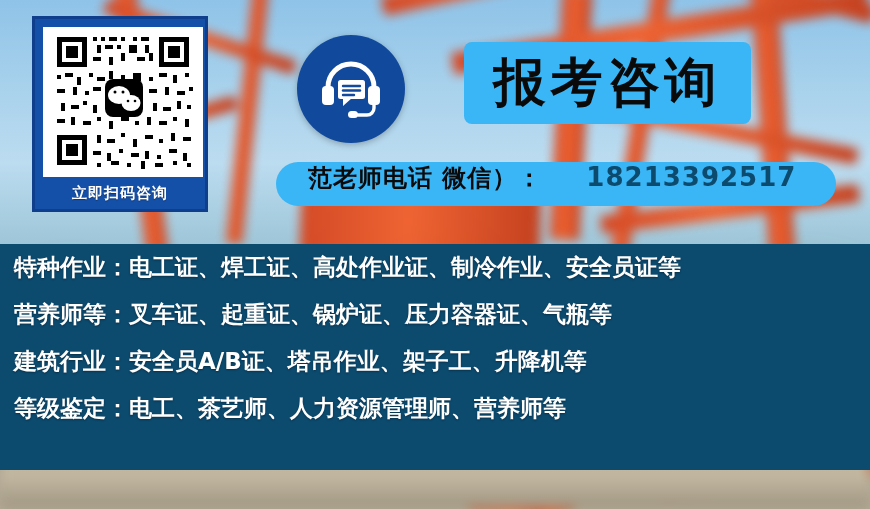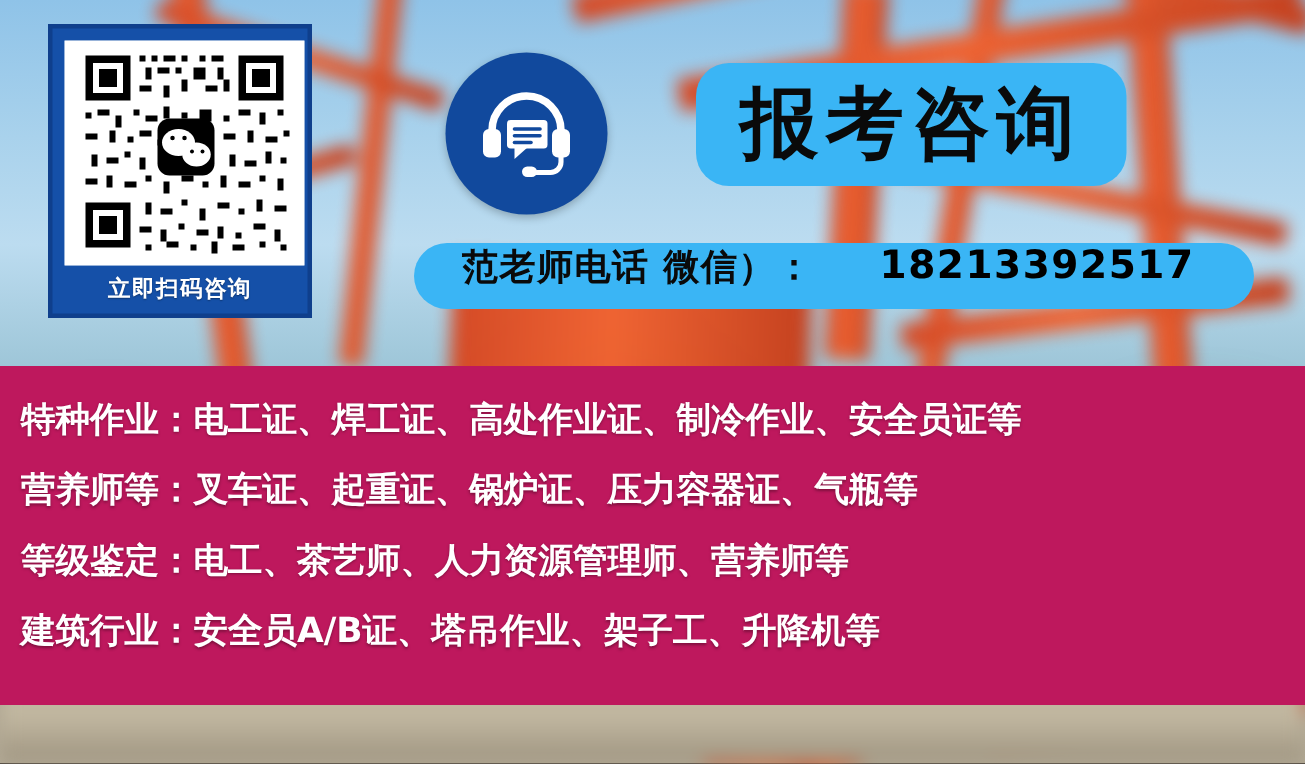--- a/index.html
+++ b/index.html
@@ -82,7 +82,7 @@
   
   .pill-title{
     position:absolute;left:464px;top:42px;width:287px;height:82px;
-    background:#3ab5f5;border-radius:22px;
+    background:#3ab5f5;border-radius:8px;
     display:flex;align-items:center;justify-content:center;
   }
   .pill-title span{

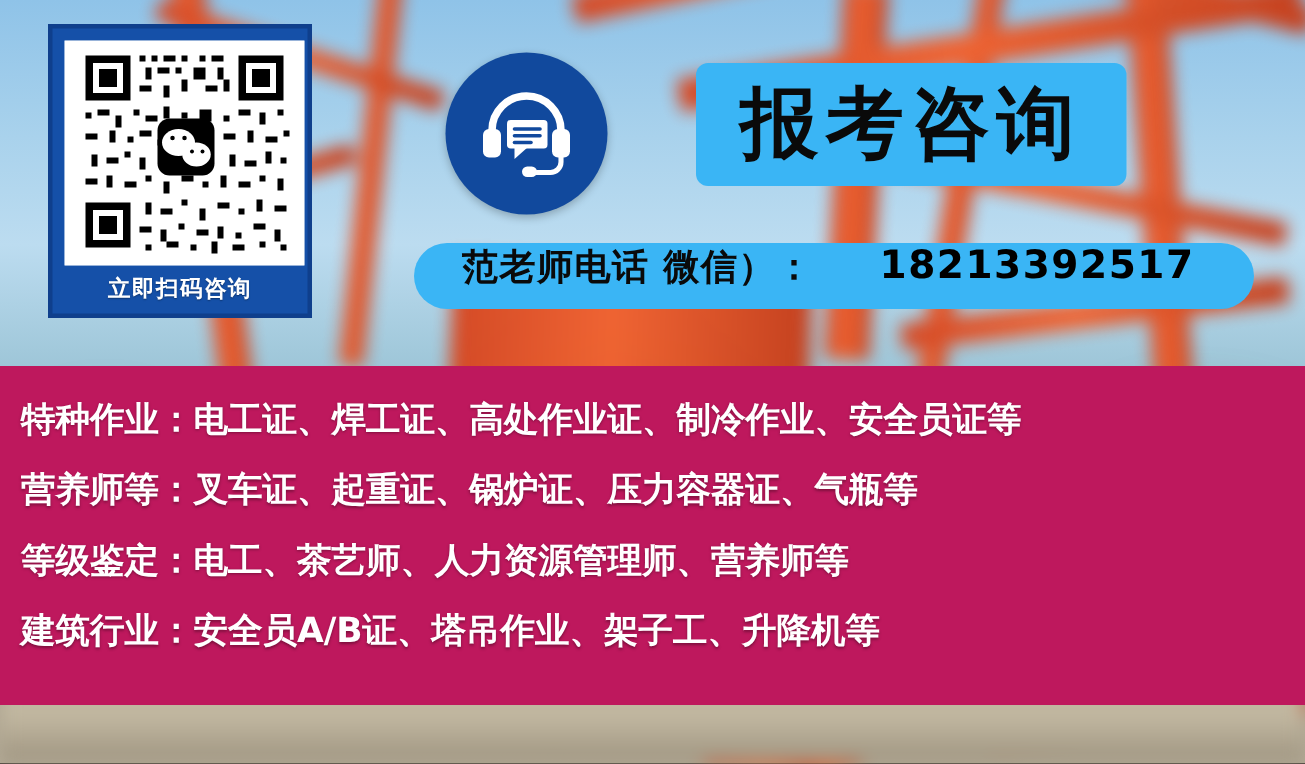--- a/index.html
+++ b/index.html
@@ -99,7 +99,7 @@
     font-family:"DejaVu Sans","Liberation Sans",sans-serif;
   }
   .pill-phone .num{
-    font-size:26px;font-weight:bold;color:#000000;margin-left:44px;letter-spacing:1px;
+    font-size:26px;font-weight:bold;color:#0c4a6e;margin-left:44px;letter-spacing:1px;
     font-family:"DejaVu Sans","Liberation Sans",sans-serif;
   }
 

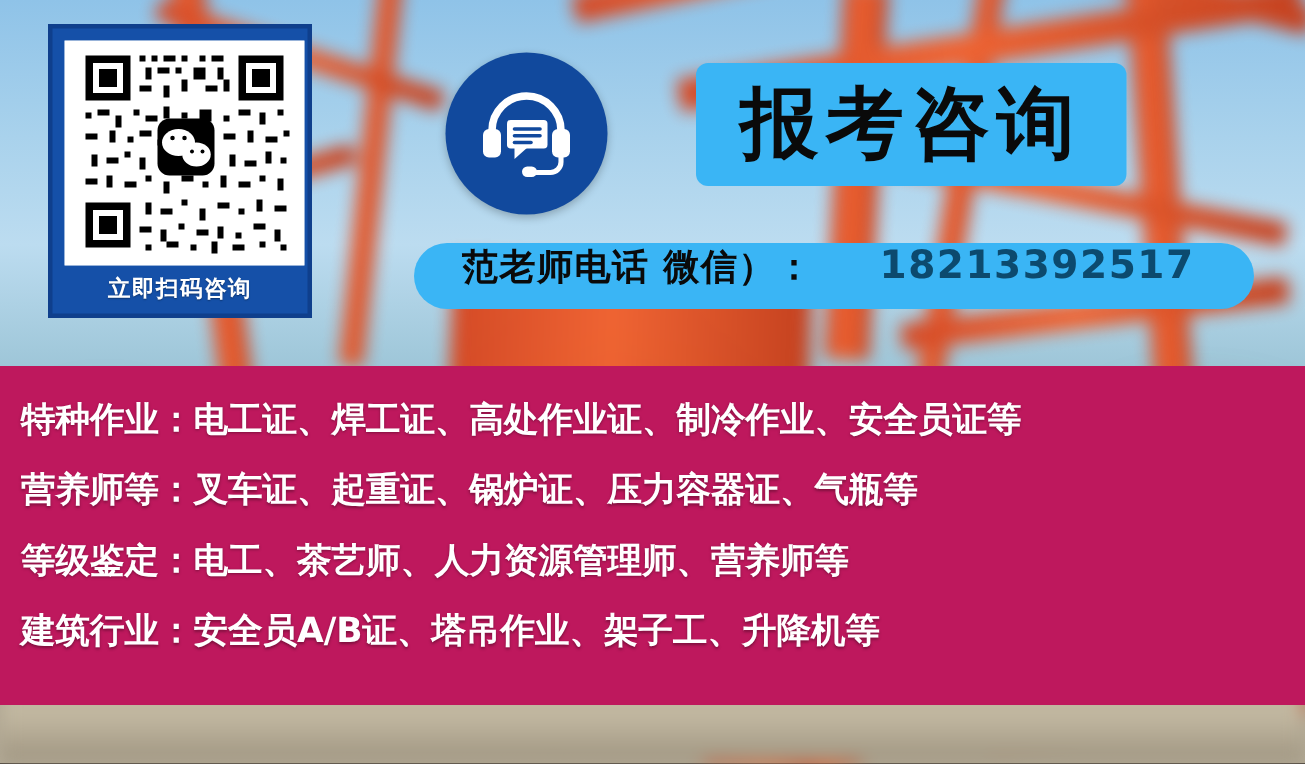--- a/index.html
+++ b/index.html
@@ -106,7 +106,7 @@
   
   .info-panel{
     position:absolute;left:0;top:244px;width:870px;height:226px;
-    background:#be185d;padding-top:20px;box-sizing:border-box;
+    background:#0c4a6e;padding-top:8px;box-sizing:border-box;
   }
   .info-row{
     display:flex;align-items:baseline;

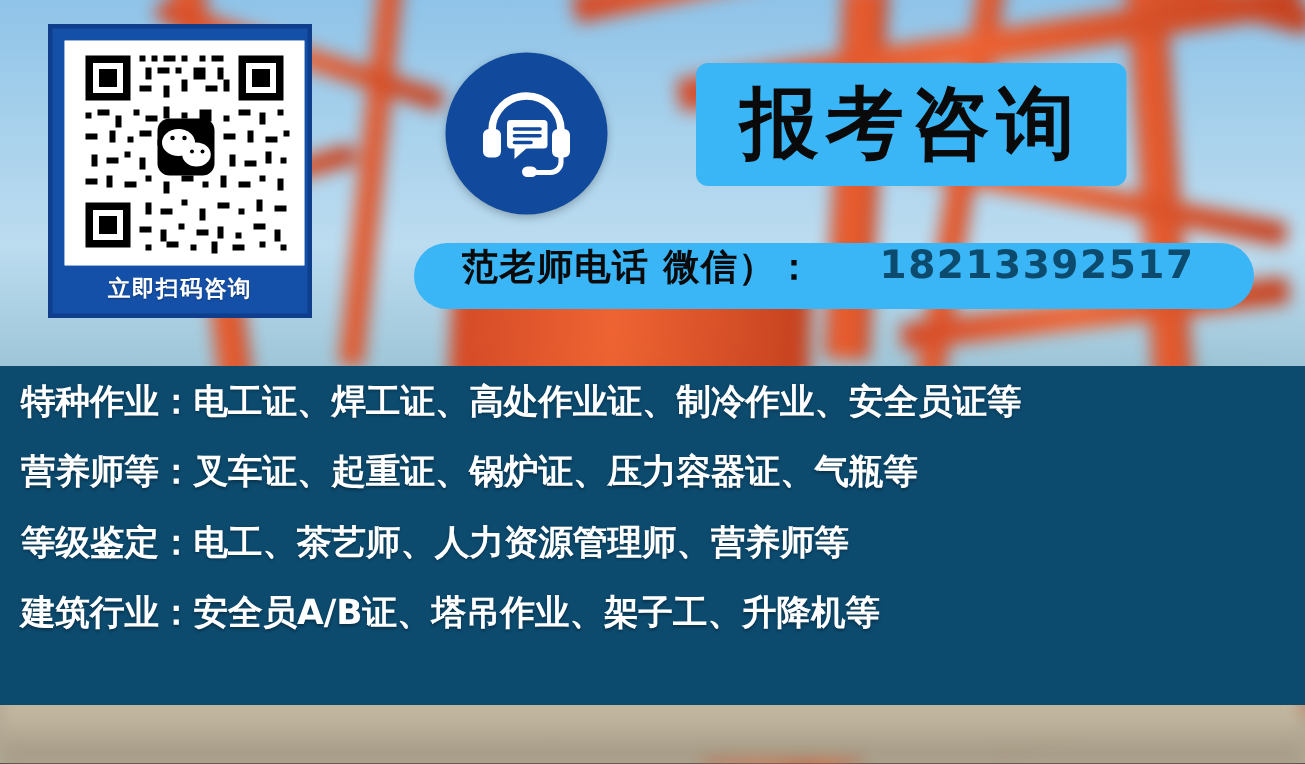--- a/index.html
+++ b/index.html
@@ -302,13 +302,13 @@
       <span class="val">叉车证、起重证、锅炉证、压力容器证、气瓶等</span>
     </div>
     <div class="info-row">
+      <span class="cat">建筑行业：</span>
+      <span class="val">安全员A/B证、塔吊作业、架子工、升降机等</span>
+    </div>
+    <div class="info-row">
       <span class="cat">等级鉴定：</span>
       <span class="val">电工、茶艺师、人力资源管理师、营养师等</span>
     </div>
-    <div class="info-row">
-      <span class="cat">建筑行业：</span>
-      <span class="val">安全员A/B证、塔吊作业、架子工、升降机等</span>
-    </div>
   </div>
 
 </div>

